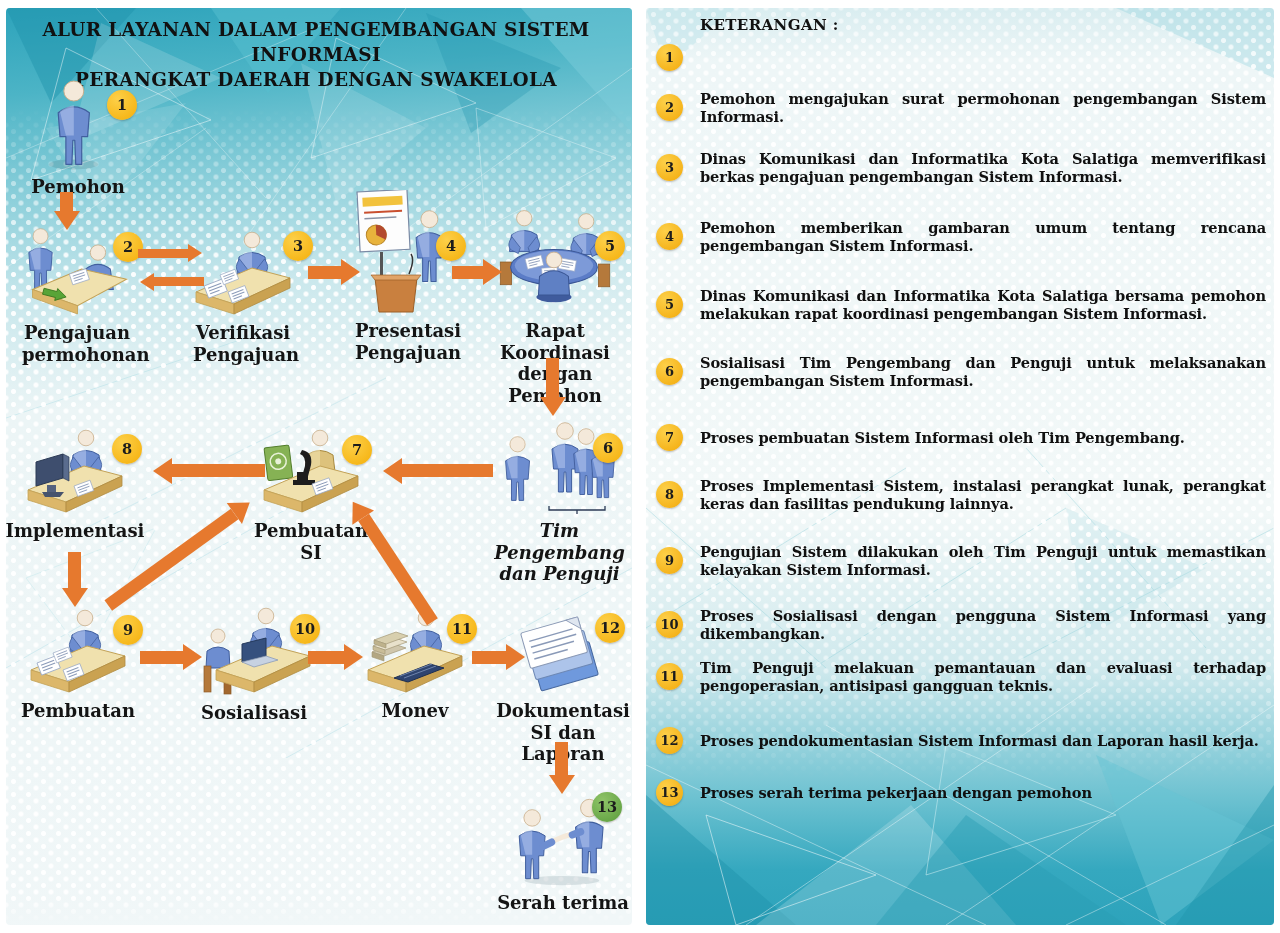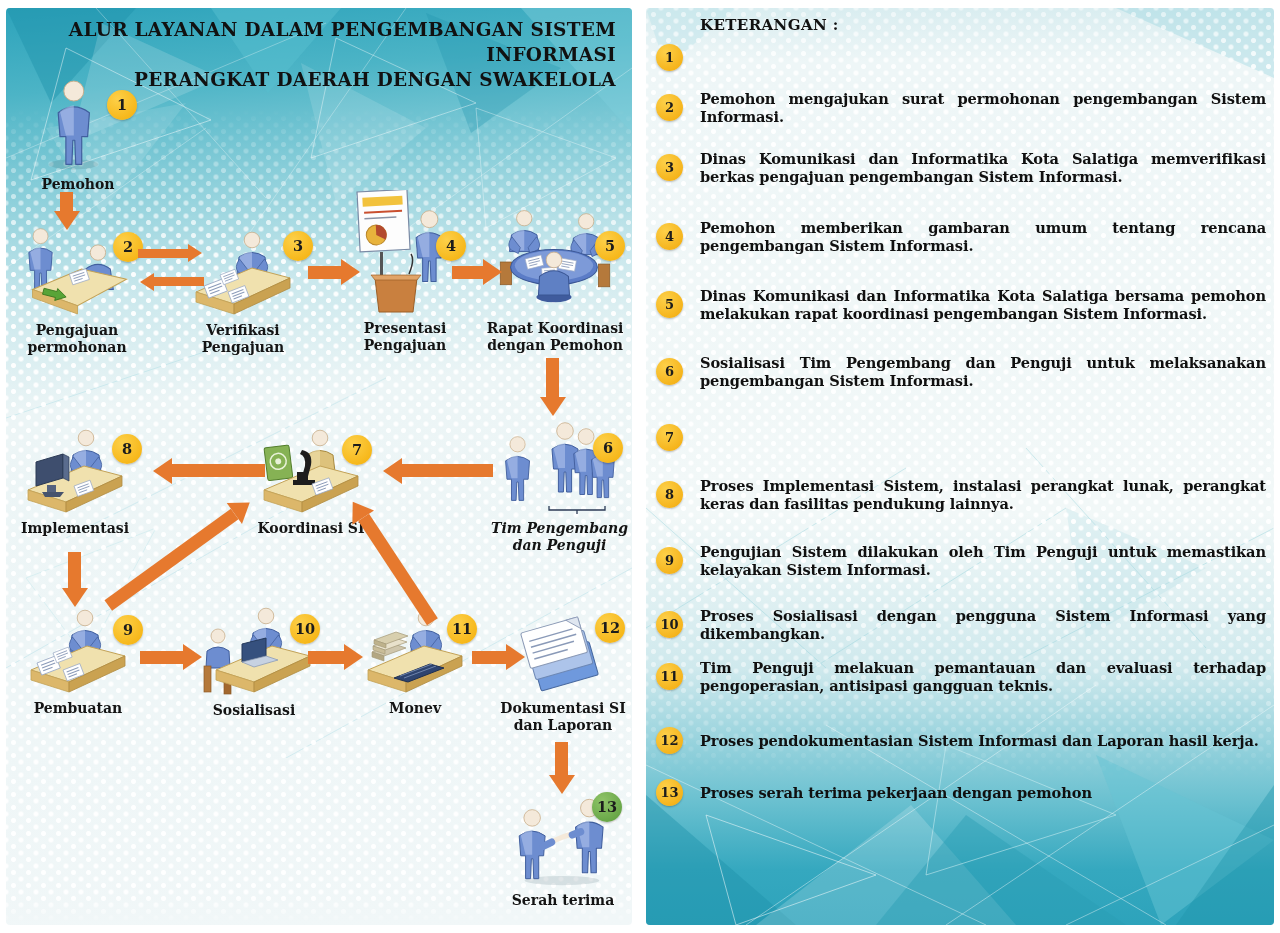--- a/index.html
+++ b/index.html
@@ -23,7 +23,7 @@
   .deco{position:absolute;pointer-events:none;}
 
   
-  .title{position:absolute;left:16px;top:18px;width:600px;text-align:right;
+  .title{position:absolute;left:16px;top:18px;width:600px;text-align:center;
      font-size:18.5px;font-weight:bold;color:#111;letter-spacing:.3px;line-height:1.35;}
 
   

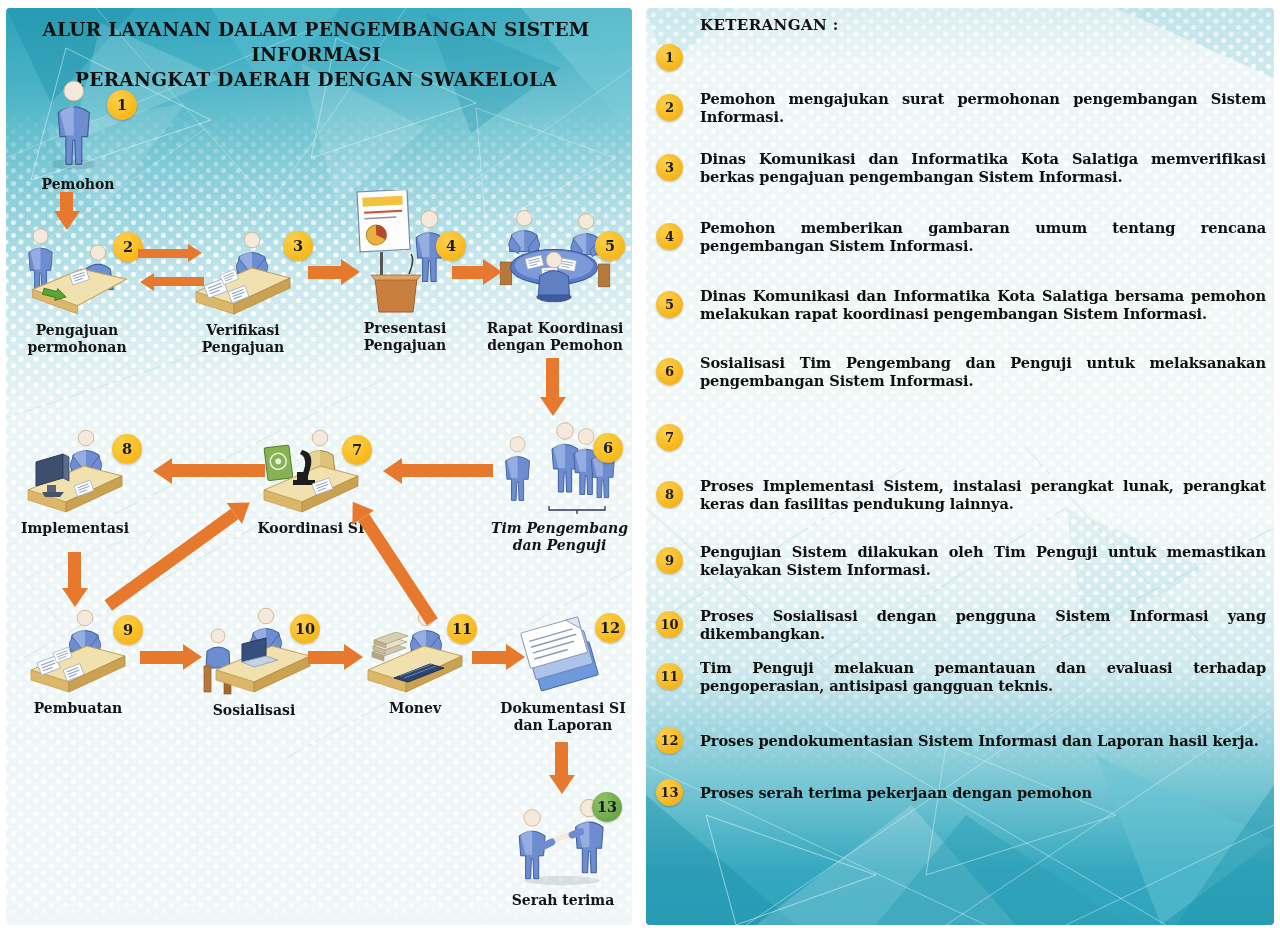--- a/index.html
+++ b/index.html
@@ -29,7 +29,7 @@
   
   .step{position:absolute;display:flex;flex-direction:column;align-items:center;}
   .step .icon{position:relative;}
-  .lbl{margin-top:2px;text-align:center;font-size:14px;font-weight:bold;color:#141414;line-height:1.2;}
+  .lbl{margin-top:2px;text-align:center;font-size:18px;font-weight:bold;color:#141414;line-height:1.2;}
   .badge{position:absolute;width:30px;height:30px;border-radius:50%;
      background:radial-gradient(circle at 35% 30%,#fdd049,#f4ae08);
      color:#1c1c1c;font-weight:bold;font-size:14.5px;line-height:30px;text-align:center;

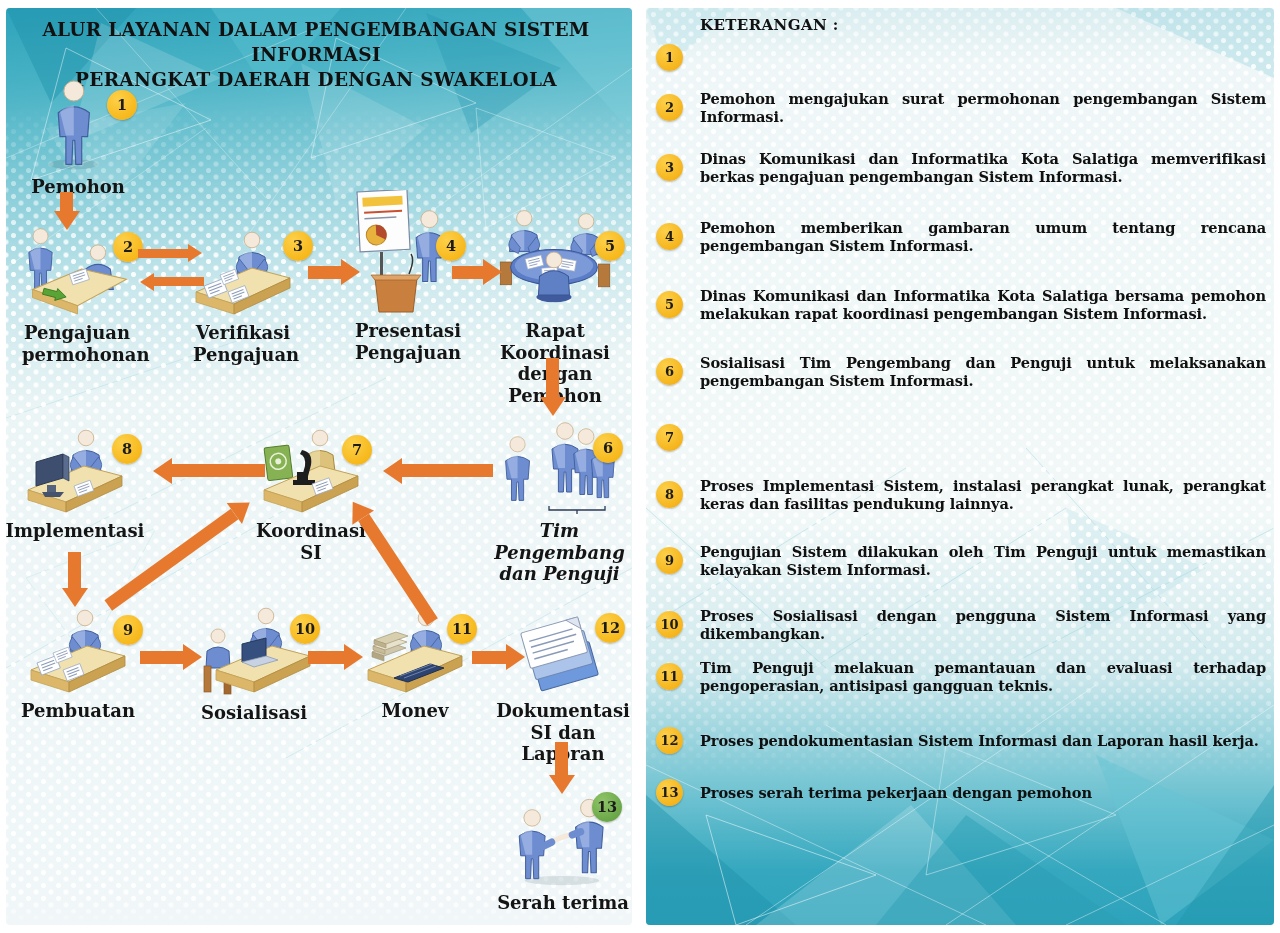--- a/index.html
+++ b/index.html
@@ -462,6 +462,7 @@
   </div>
   <div class="lg-row" style="top:424px;">
     <div class="lg-badge">7</div>
+    <div class="lg-text">Proses pembuatan Sistem Informasi oleh Tim Pengembang.</div>
   </div>
   <div class="lg-row" style="top:477px;">
     <div class="lg-badge">8</div>

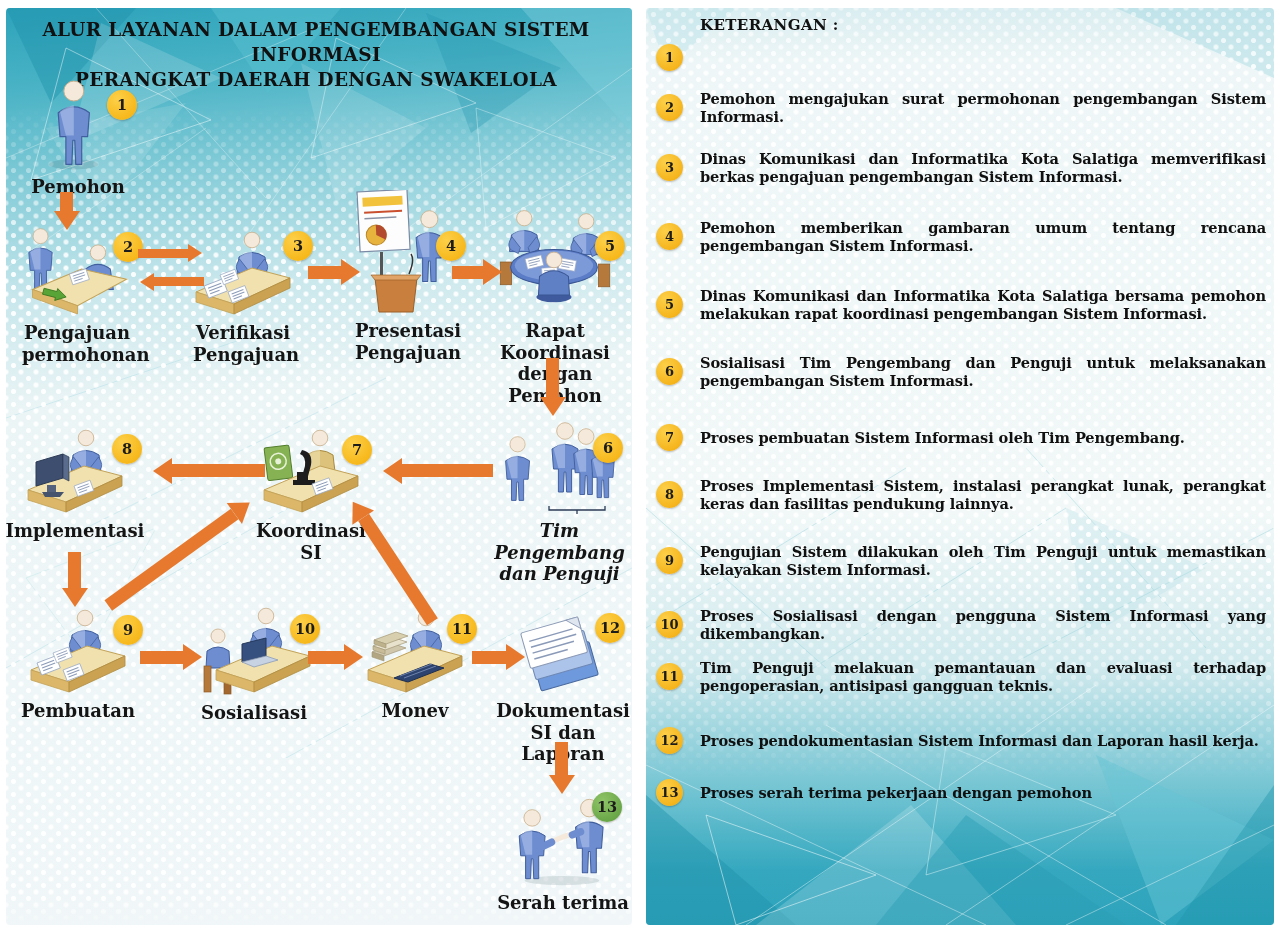--- a/index.html
+++ b/index.html
@@ -259,7 +259,7 @@
       </svg>
     </div>
     <div class="badge" style="left:92px;top:9px;">7</div>
-    <div class="lbl">Koordinasi SI</div>
+    <div class="lbl">Pembuatan SI</div>
   </div>
 
   <div class="step" style="left:15px;top:426px;width:120px;">

